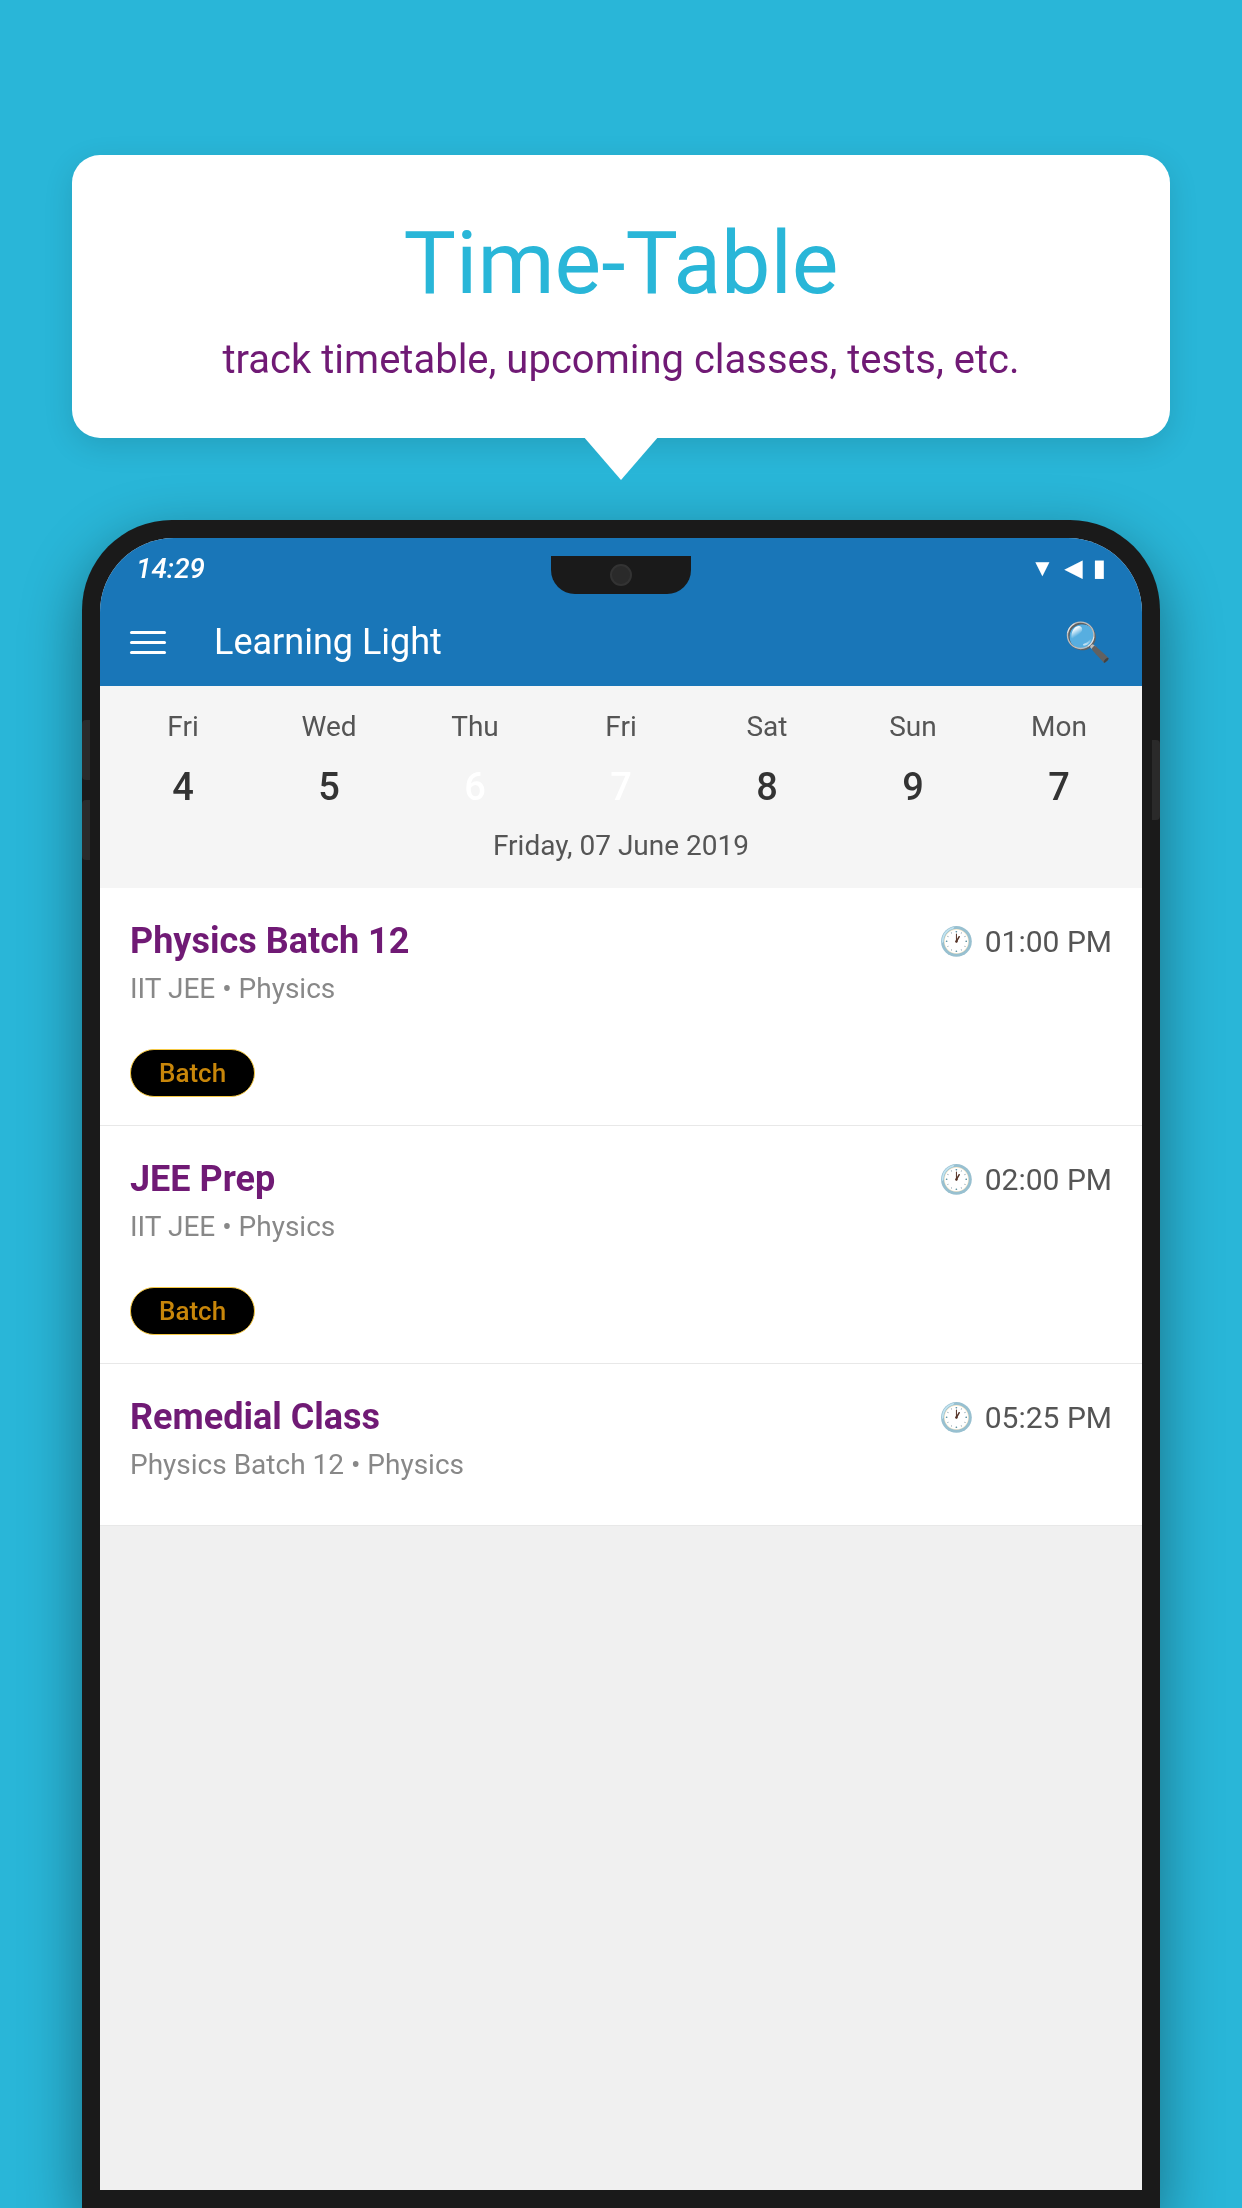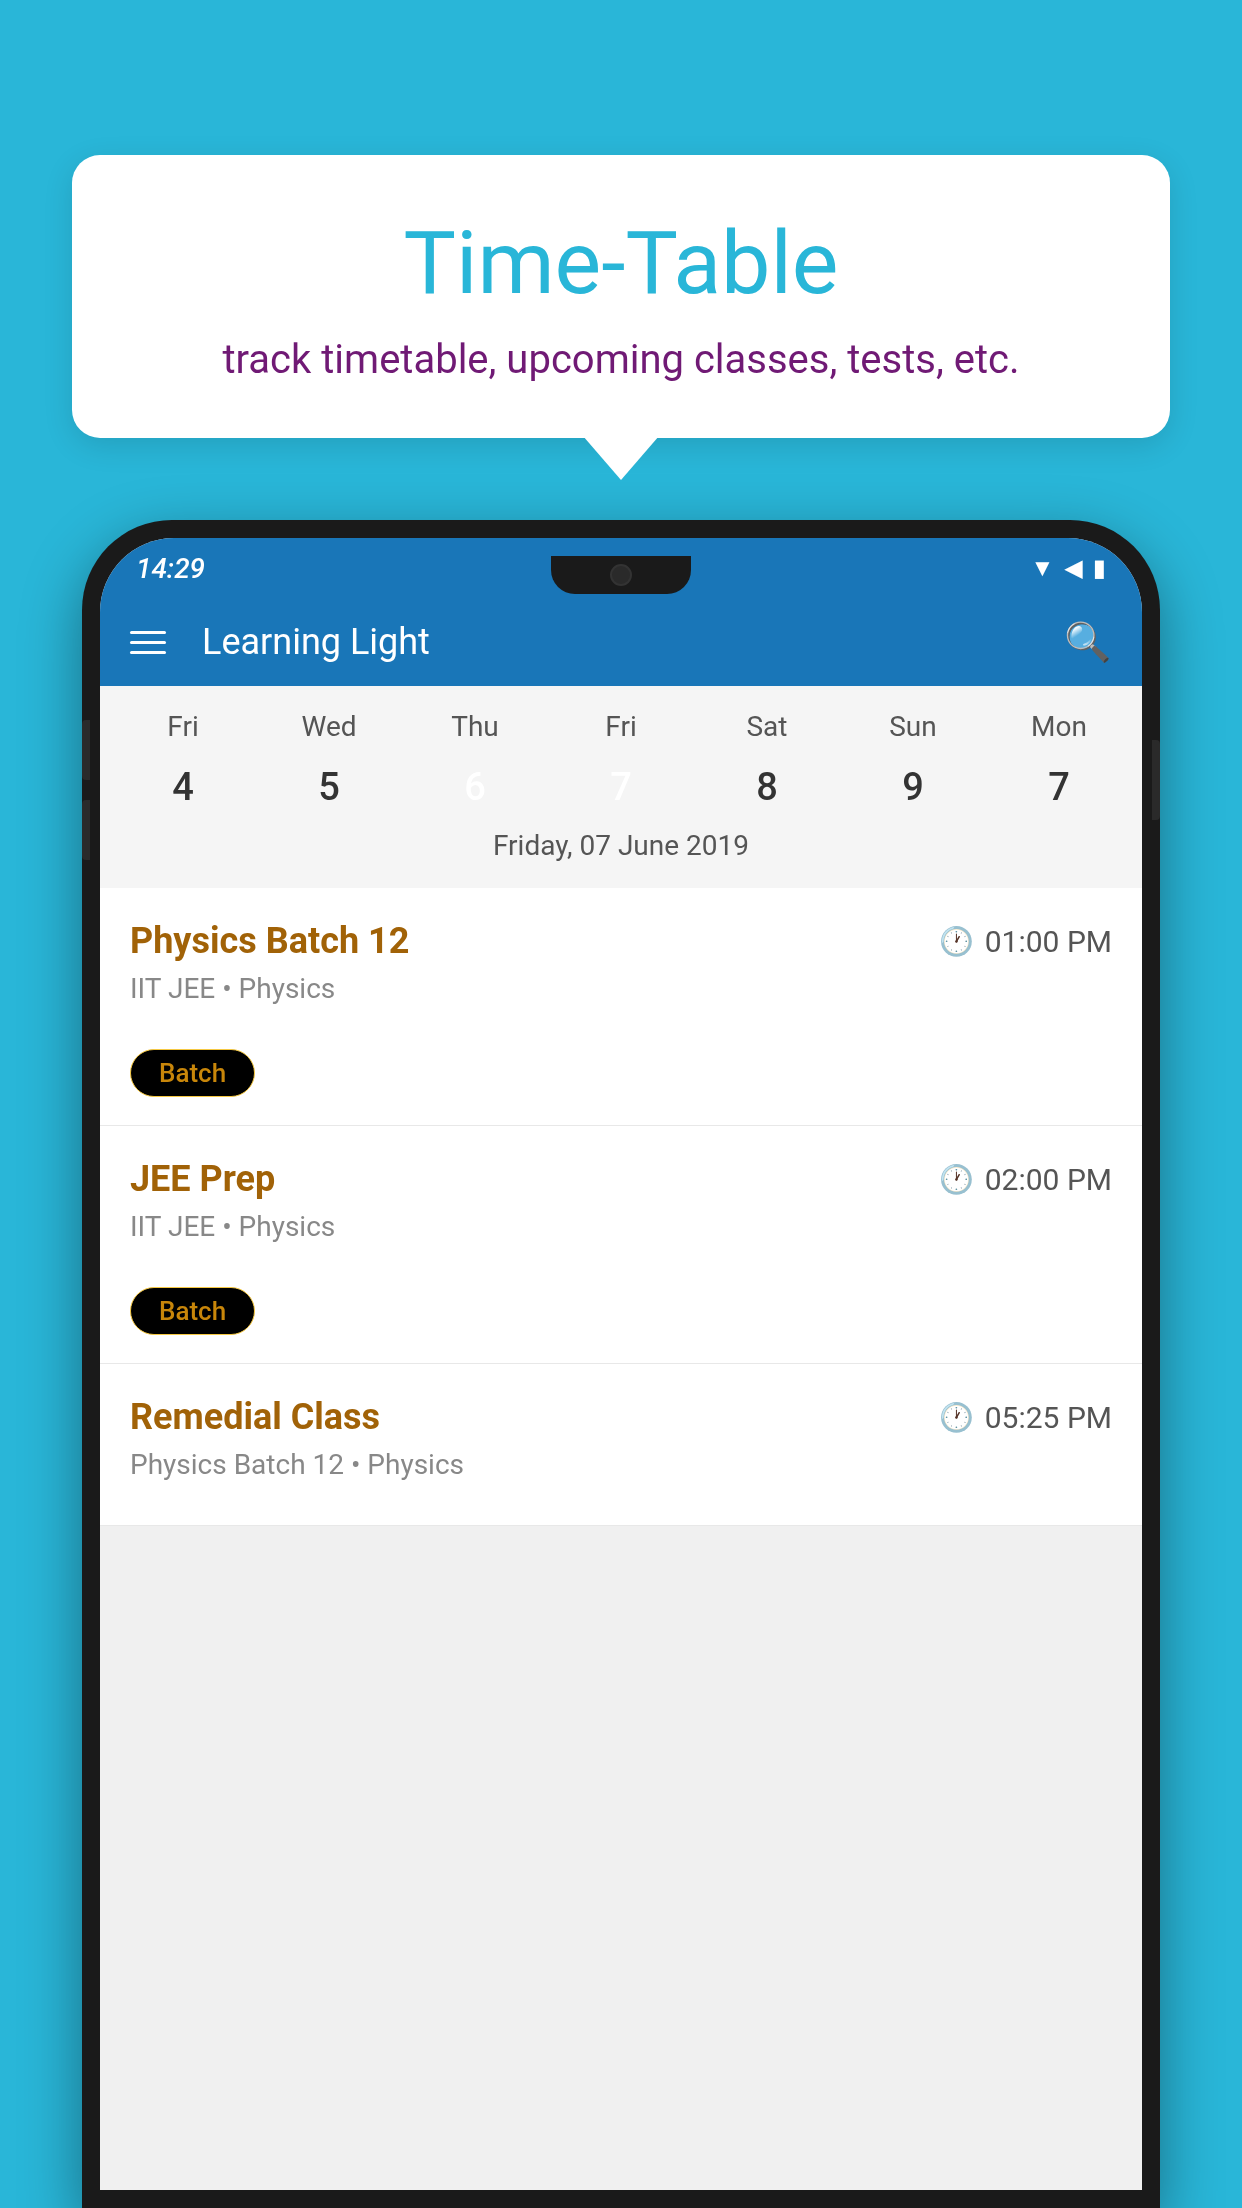--- a/index.html
+++ b/index.html
@@ -153,7 +153,7 @@
       font-size: 36px;
       font-weight: 400;
       flex: 1;
-      margin-left: 8px;
+      margin-left: 20px;
     }
     .app-bar-search {
       color: white;

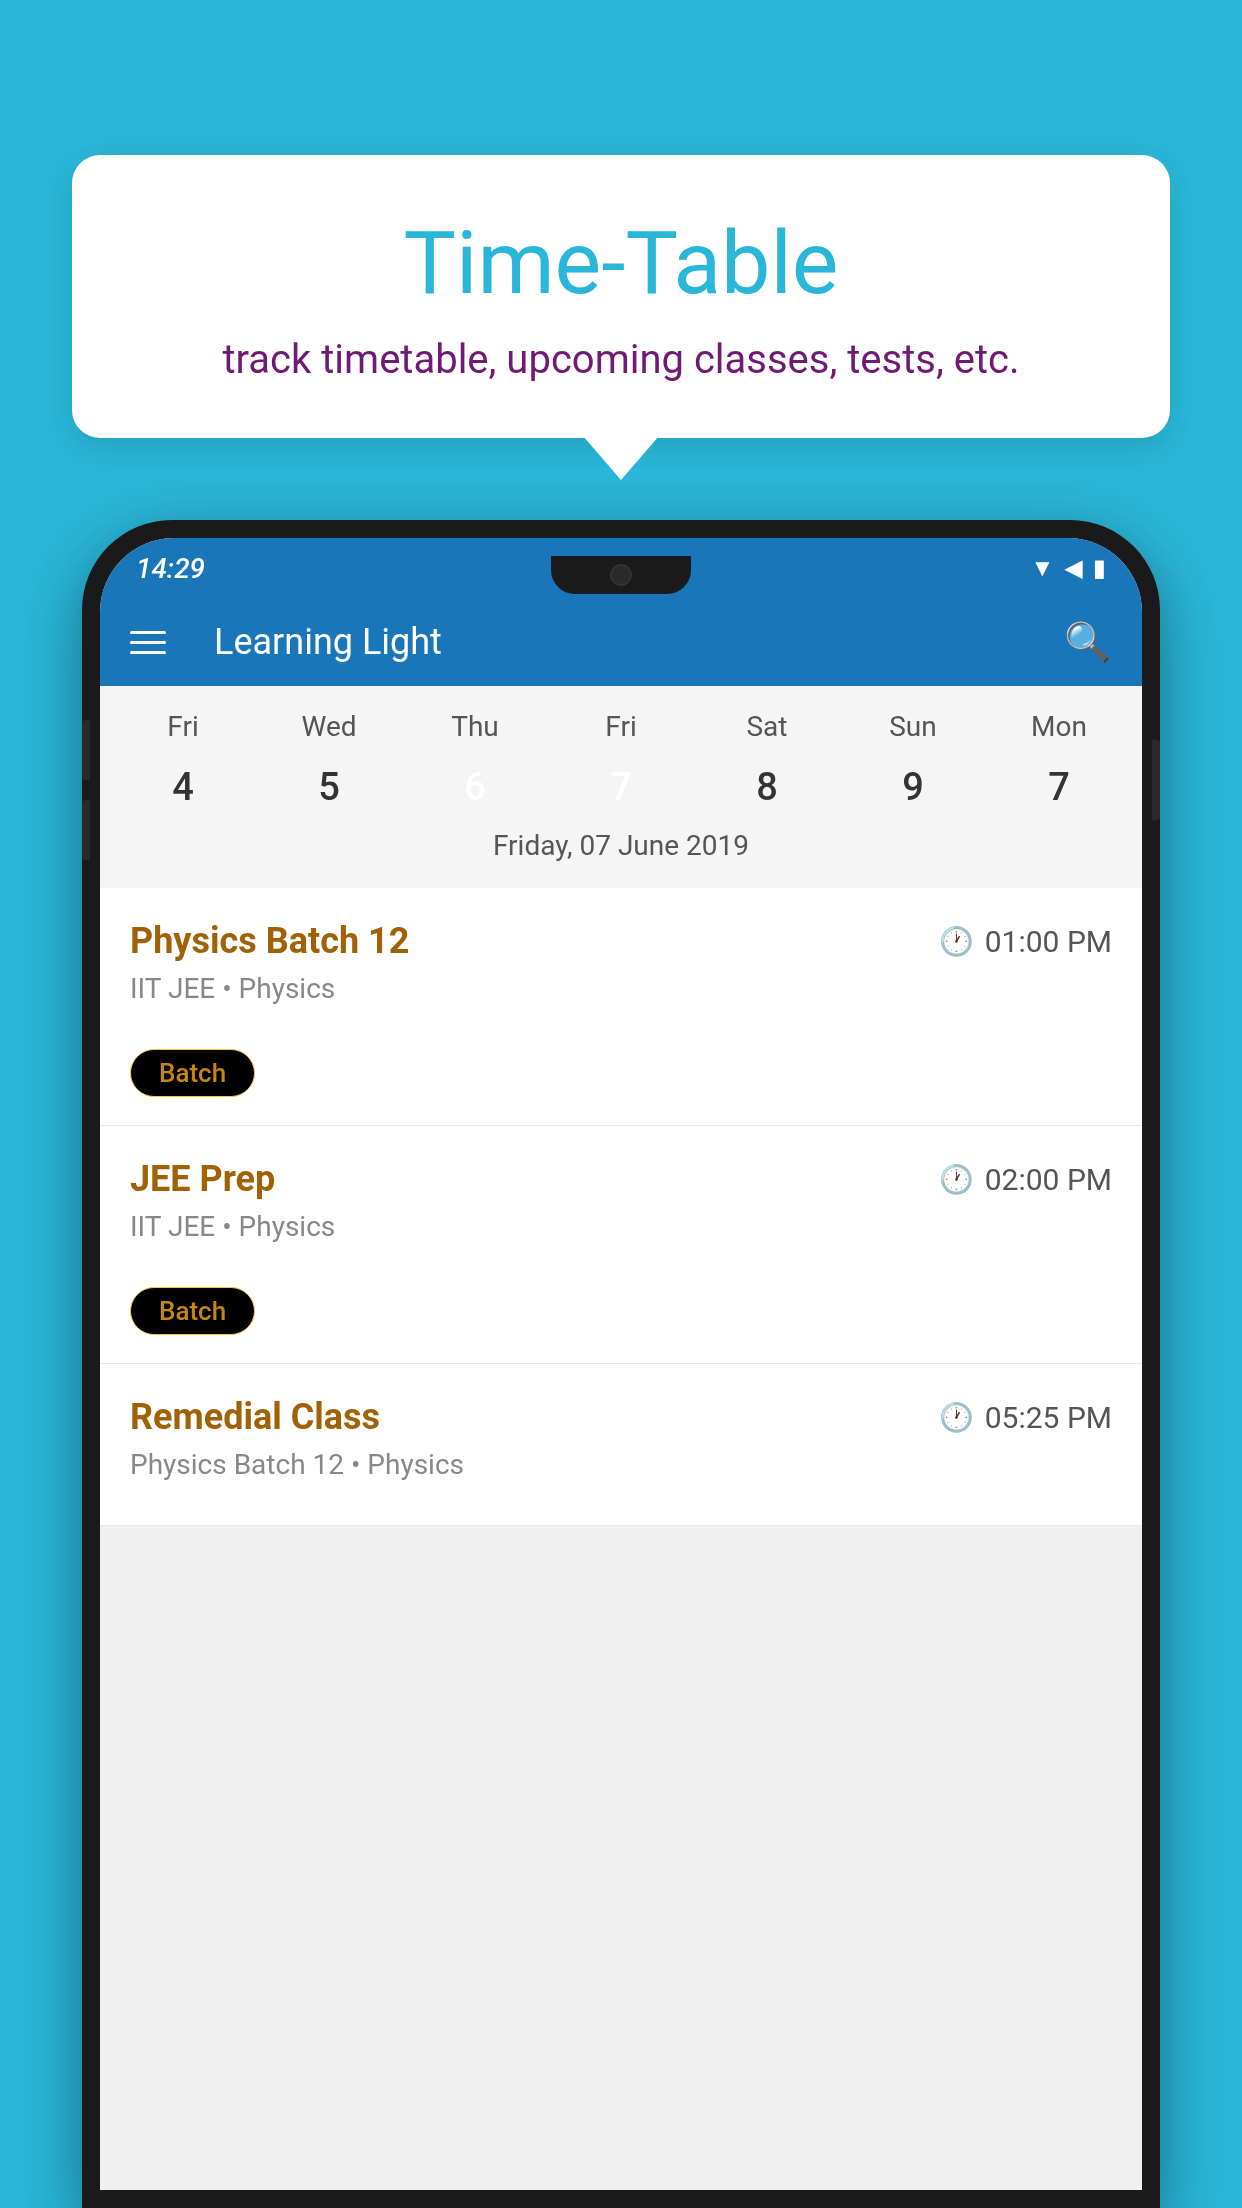--- a/index.html
+++ b/index.html
@@ -248,7 +248,7 @@
     .schedule-item-title {
       font-size: 36px;
       font-weight: 700;
-      color: #a16207;
+      color: #701a75;
     }
     .schedule-item-time {
       display: flex;

